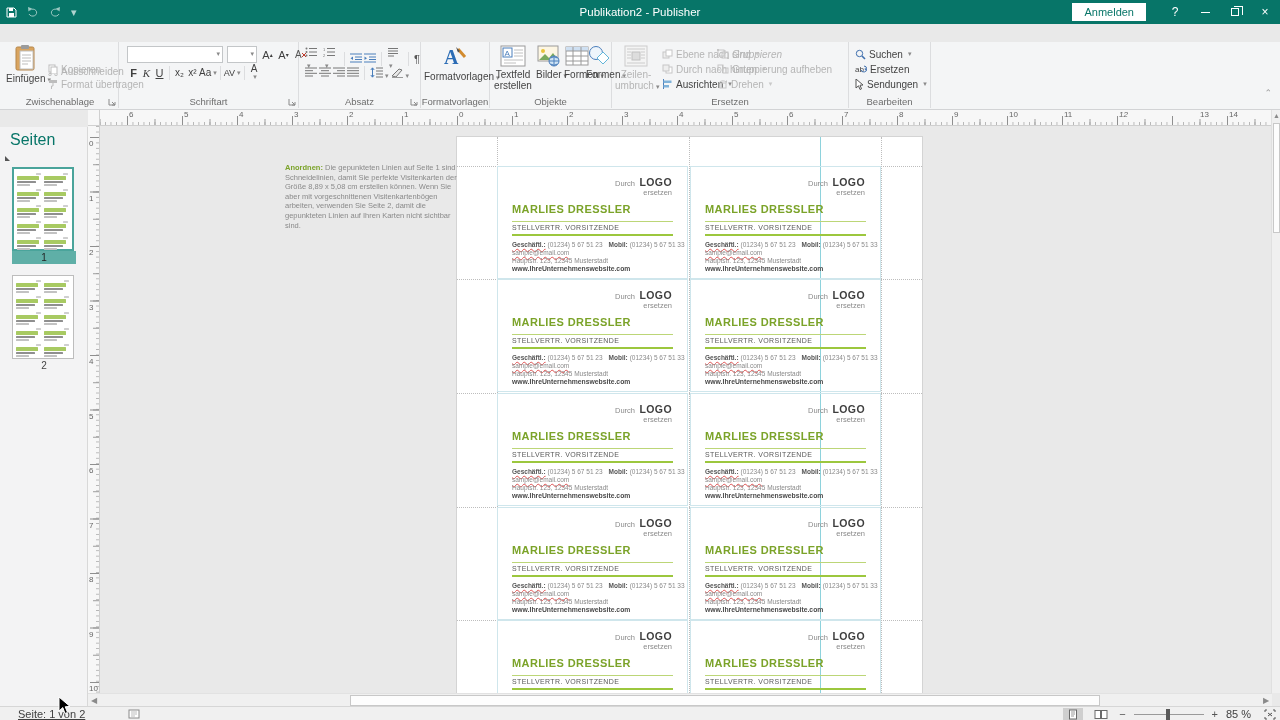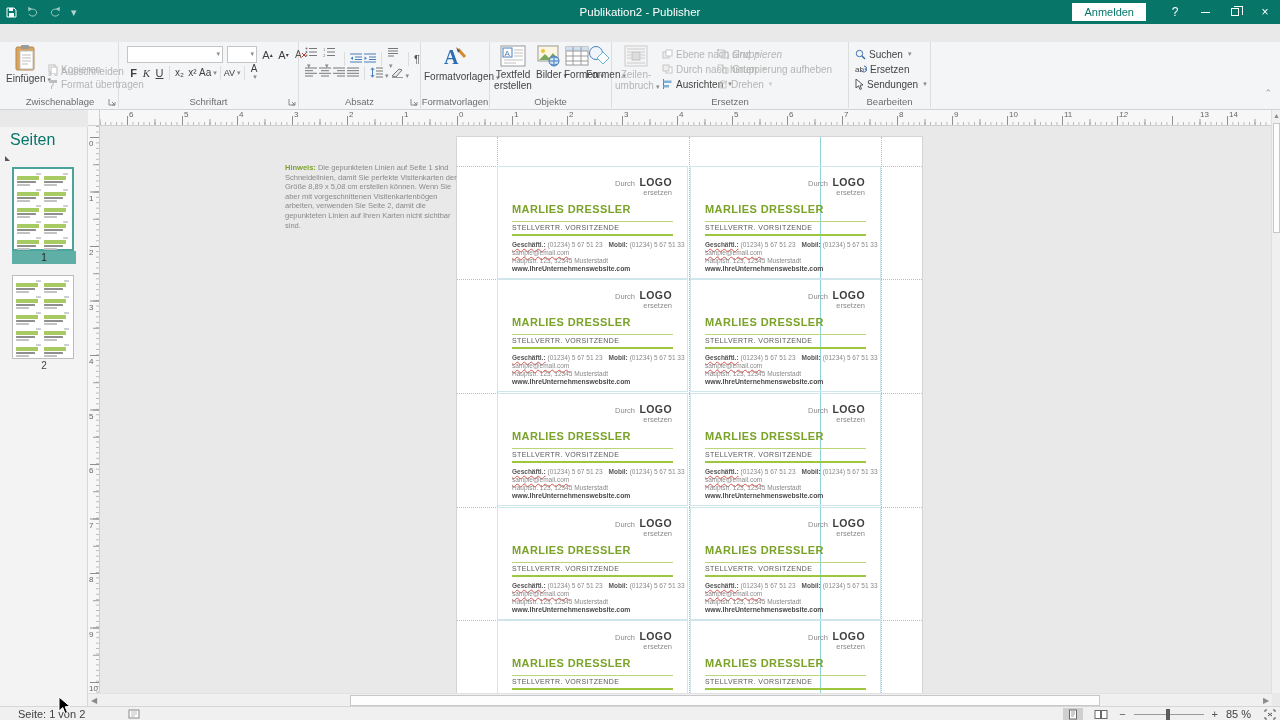--- a/index.html
+++ b/index.html
@@ -753,7 +753,7 @@
   </div>
         </div>
     </div>
-    <div class="hint"><b>Hinweis:</b><span> Die gepunkteten Linien auf Seite 1 sind Schneidelinien, damit Sie perfekte Visitenkarten der Größe 8,89 x 5,08 cm erstellen können. Wenn Sie aber mit vorgeschnittenen Visitenkartenbögen arbeiten, verwenden Sie Seite 2, damit die gepunkteten Linien auf Ihren Karten nicht sichtbar sind.</span></div>
+    <div class="hint"><b>Anordnen:</b><span> Die gepunkteten Linien auf Seite 1 sind Schneidelinien, damit Sie perfekte Visitenkarten der Größe 8,89 x 5,08 cm erstellen können. Wenn Sie aber mit vorgeschnittenen Visitenkartenbögen arbeiten, verwenden Sie Seite 2, damit die gepunkteten Linien auf Ihren Karten nicht sichtbar sind.</span></div>
   </div>
 
   <div class="vscroll">

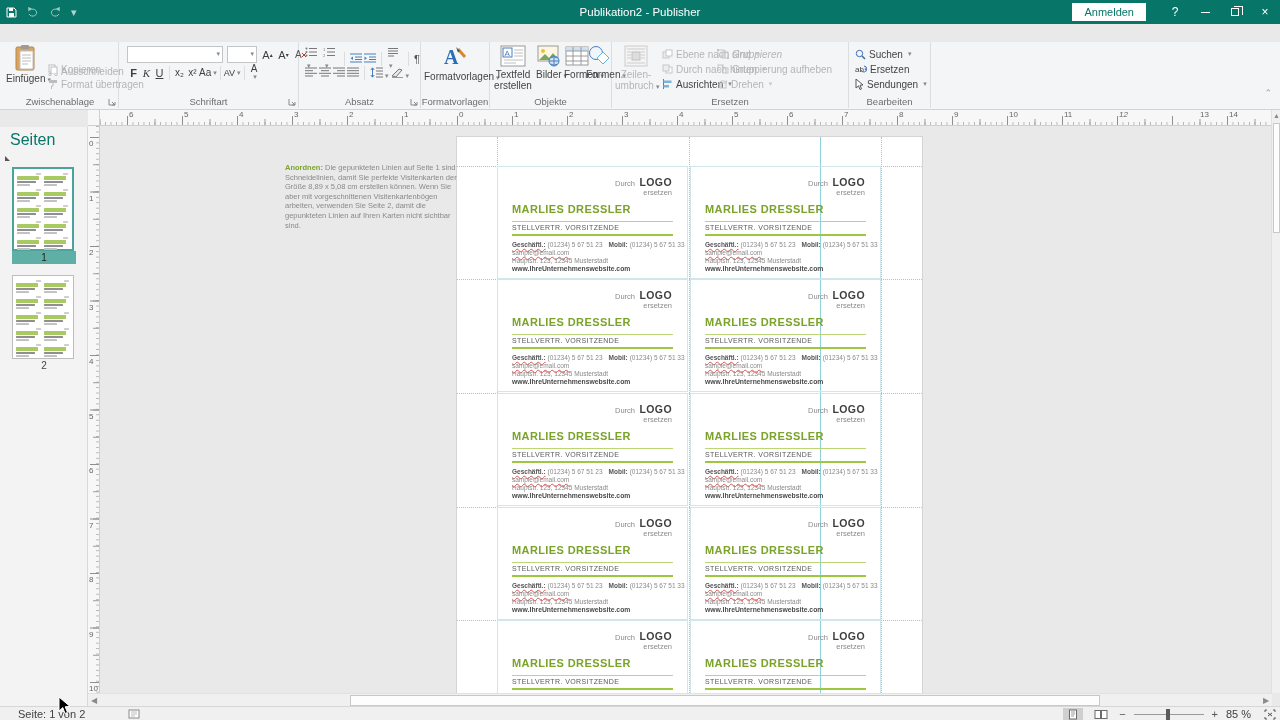--- a/index.html
+++ b/index.html
@@ -113,7 +113,7 @@
   .hthumb{position:absolute;left:262px;top:1px;width:750px;height:11px;background:#fdfdfd;border:1px solid #c8c8c8;}
   .harrow{position:absolute;top:0;width:12px;height:13px;color:#8a8a8a;font-size:8px;text-align:center;line-height:13px;}
   .statusbar{position:absolute;left:0;top:706px;width:1280px;height:14px;background:#f0f0f0;border-top:1px solid #d6d6d6;font-size:11px;color:#3f3f3f;}
-  .st-left{position:absolute;left:18px;top:0;line-height:14px;}
+  .st-left{position:absolute;left:18px;top:0;line-height:14px;text-decoration:underline;}
   .st-icon{position:absolute;left:128px;top:2px;}
   .st-right{position:absolute;right:4px;top:0;height:14px;display:flex;align-items:center;gap:8px;}
   .viewbtn{width:20px;height:13px;display:flex;align-items:center;justify-content:center;}

